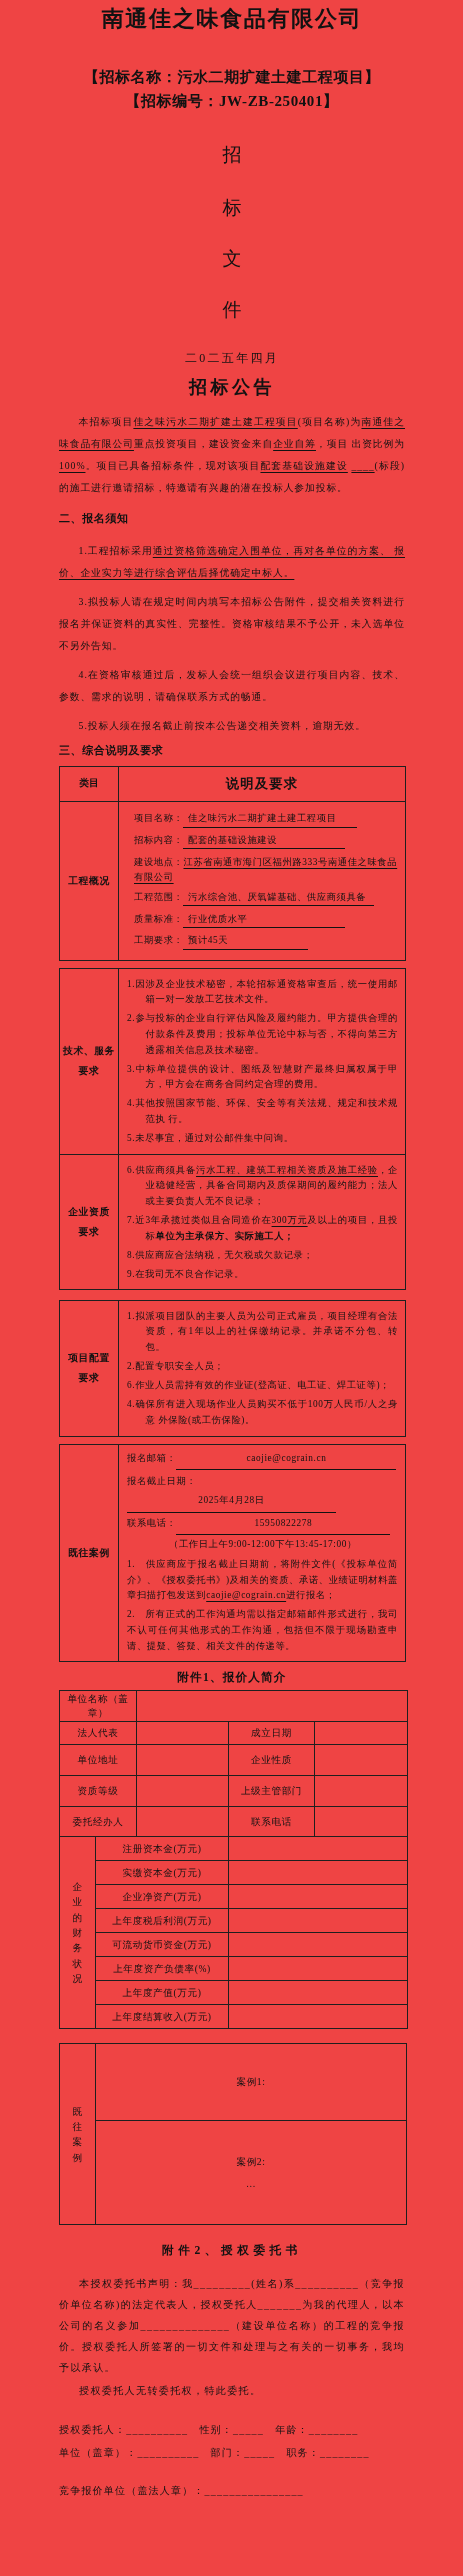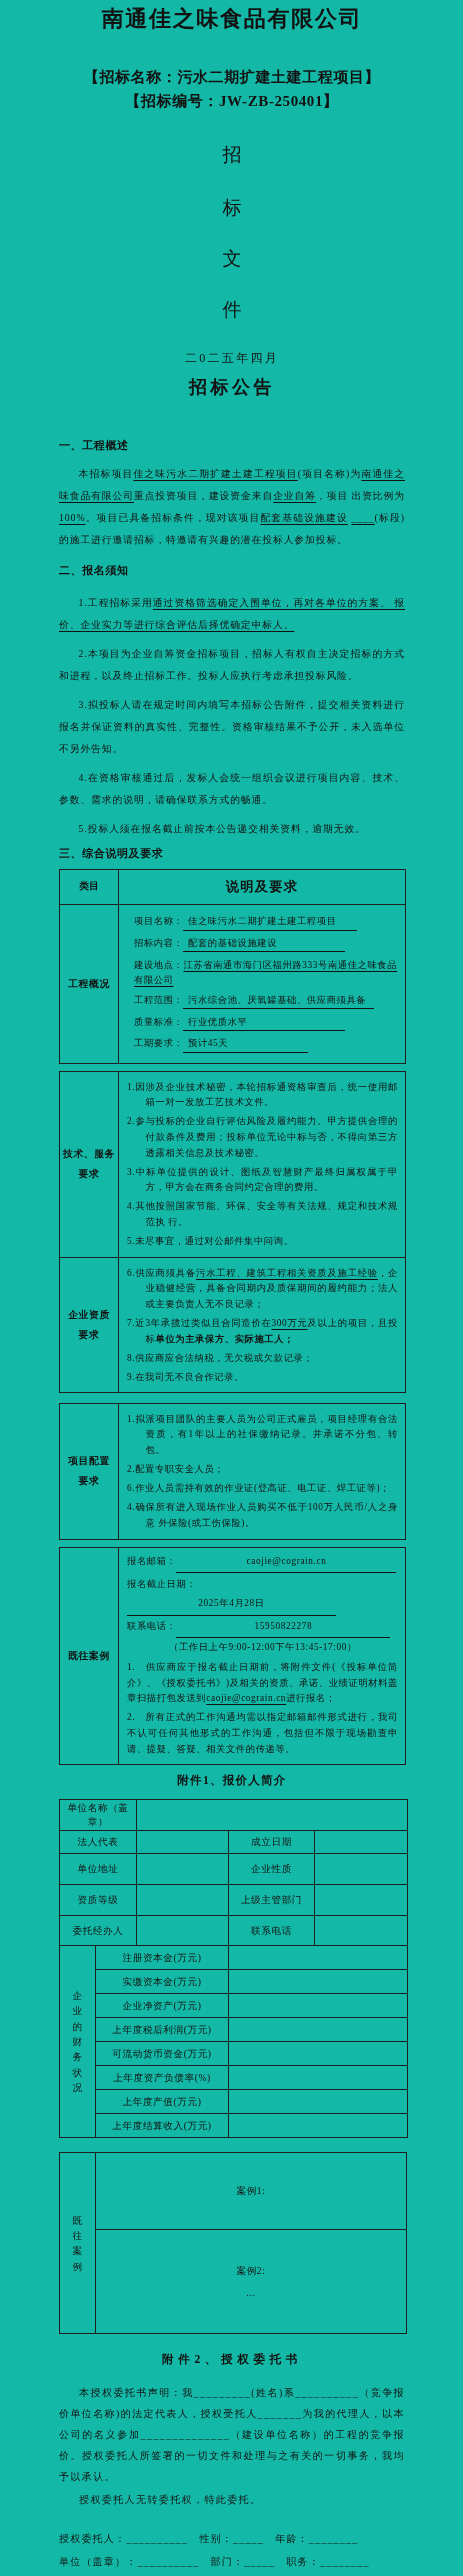--- a/index.html
+++ b/index.html
@@ -5,7 +5,7 @@
   * { margin:0; padding:0; box-sizing:border-box; }
   html,body { background:#ffffff; }
   .page {
-    width:464px; height:2576px; background:#14b8a6; color:#121212;
+    width:464px; height:2576px; background:#ef4444; color:#121212;
     font-family:"Liberation Serif","DejaVu Serif",serif;
     overflow:hidden; display:flow-root; position:relative;
   }

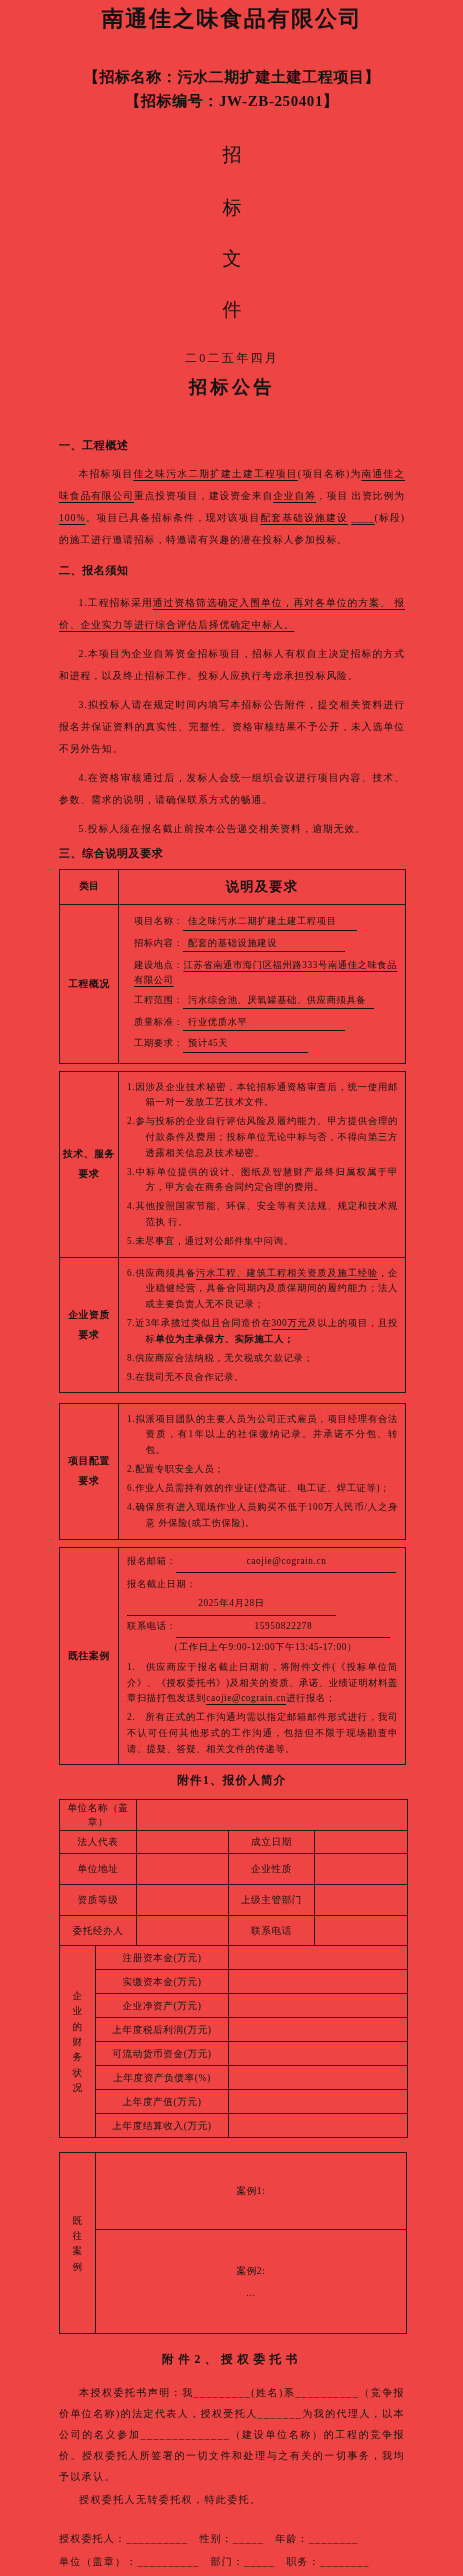--- a/index.html
+++ b/index.html
@@ -94,7 +94,6 @@
   <div class="center year">二0二五年四月</div>
   <div class="center announce">招标公告</div>
 
-  <div class="sec-h sh1">一、工程概述</div>
   <div class="para"><span>本招标项目</span><span class="u">佳之味污水二期扩建土建工程项目</span><span>(项目名称)为</span><span class="u">南通佳之味食品有限公司</span><span>重点投资项目，建设资金来自</span><span class="u">企业自筹</span><span>，项目 出资比例为</span><span class="u">100%</span><span>。项目已具备招标条件，现对该项目</span><span class="u">配套基础设施建设</span><span> </span><span class="u">____</span><span>(标段)的施工进行邀请招标，特邀请有兴趣的潜在投标人参加投标。</span></div>
 
   <div class="sec-h sh2">二、报名须知</div>

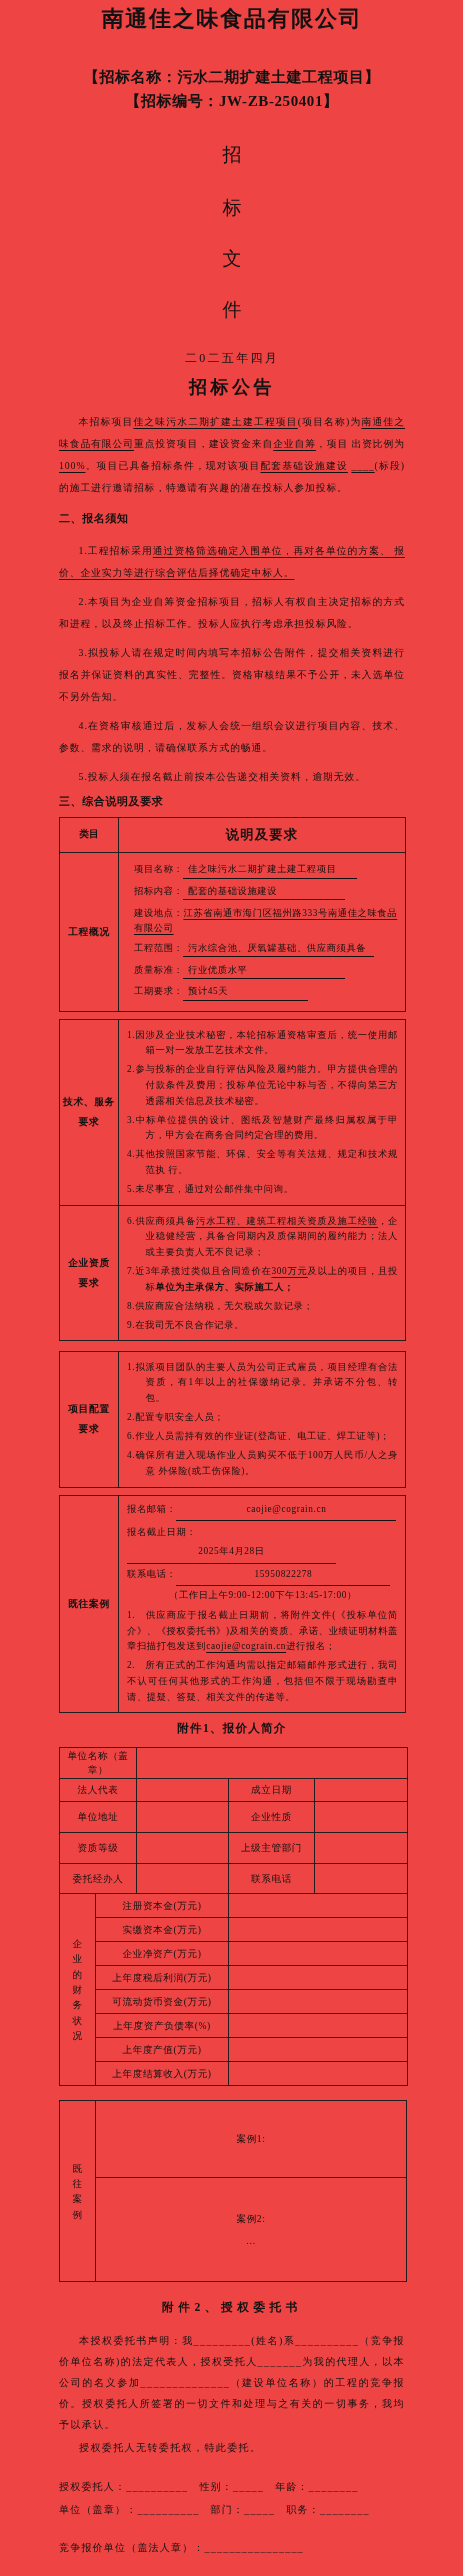--- a/index.html
+++ b/index.html
@@ -98,7 +98,6 @@
 
   <div class="sec-h sh2">二、报名须知</div>
   <div class="notice-item ni-first"><span>1.工程招标采用</span><span class="u">通过资格筛选确定入围单位，再对各单位的方案、 报价、企业实力等进行综合评估后择优确定中标人。</span></div>
-  <div class="notice-item"><span>2.本项目为企业自筹资金招标项目，招标人有权自主决定招标的方式 和进程，以及终止招标工作。投标人应执行考虑承担投标风险。</span></div>
   <div class="notice-item"><span>3.拟投标人请在规定时间内填写本招标公告附件，提交相关资料进行 报名并保证资料的真实性、完整性。资格审核结果不予公开，未入选单位 不另外告知。</span></div>
   <div class="notice-item"><span>4.在资格审核通过后，发标人会统一组织会议进行项目内容、技术、 参数、需求的说明，请确保联系方式的畅通。</span></div>
   <div class="notice-item"><span>5.投标人须在报名截止前按本公告递交相关资料，逾期无效。</span></div>

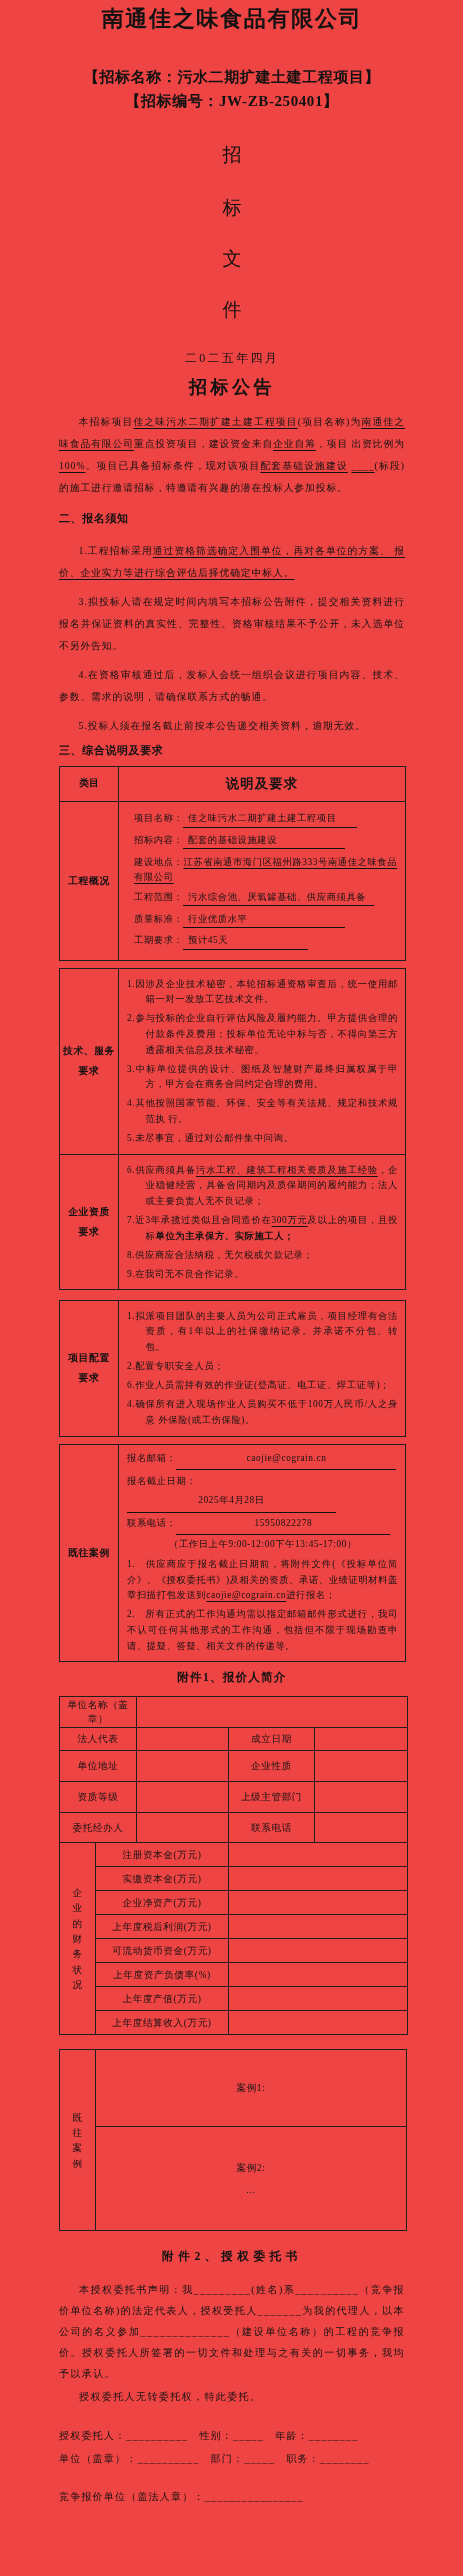--- a/index.html
+++ b/index.html
@@ -61,7 +61,7 @@
   .att2-h { margin-top:17.4px; letter-spacing:4.6px; }
 
   table.bidder, table.cases { border-collapse:collapse; table-layout:fixed; width:346px; margin-left:59px; }
-  table.bidder { margin-top:10px; }
+  table.bidder { margin-top:4px; }
   table.cases { margin-top:14px; }
   .bidder td, .cases td { border:1.2px solid #1f1f1f; font-size:9.6px; letter-spacing:0.6px;
                           text-align:center; vertical-align:middle; line-height:14px; }

